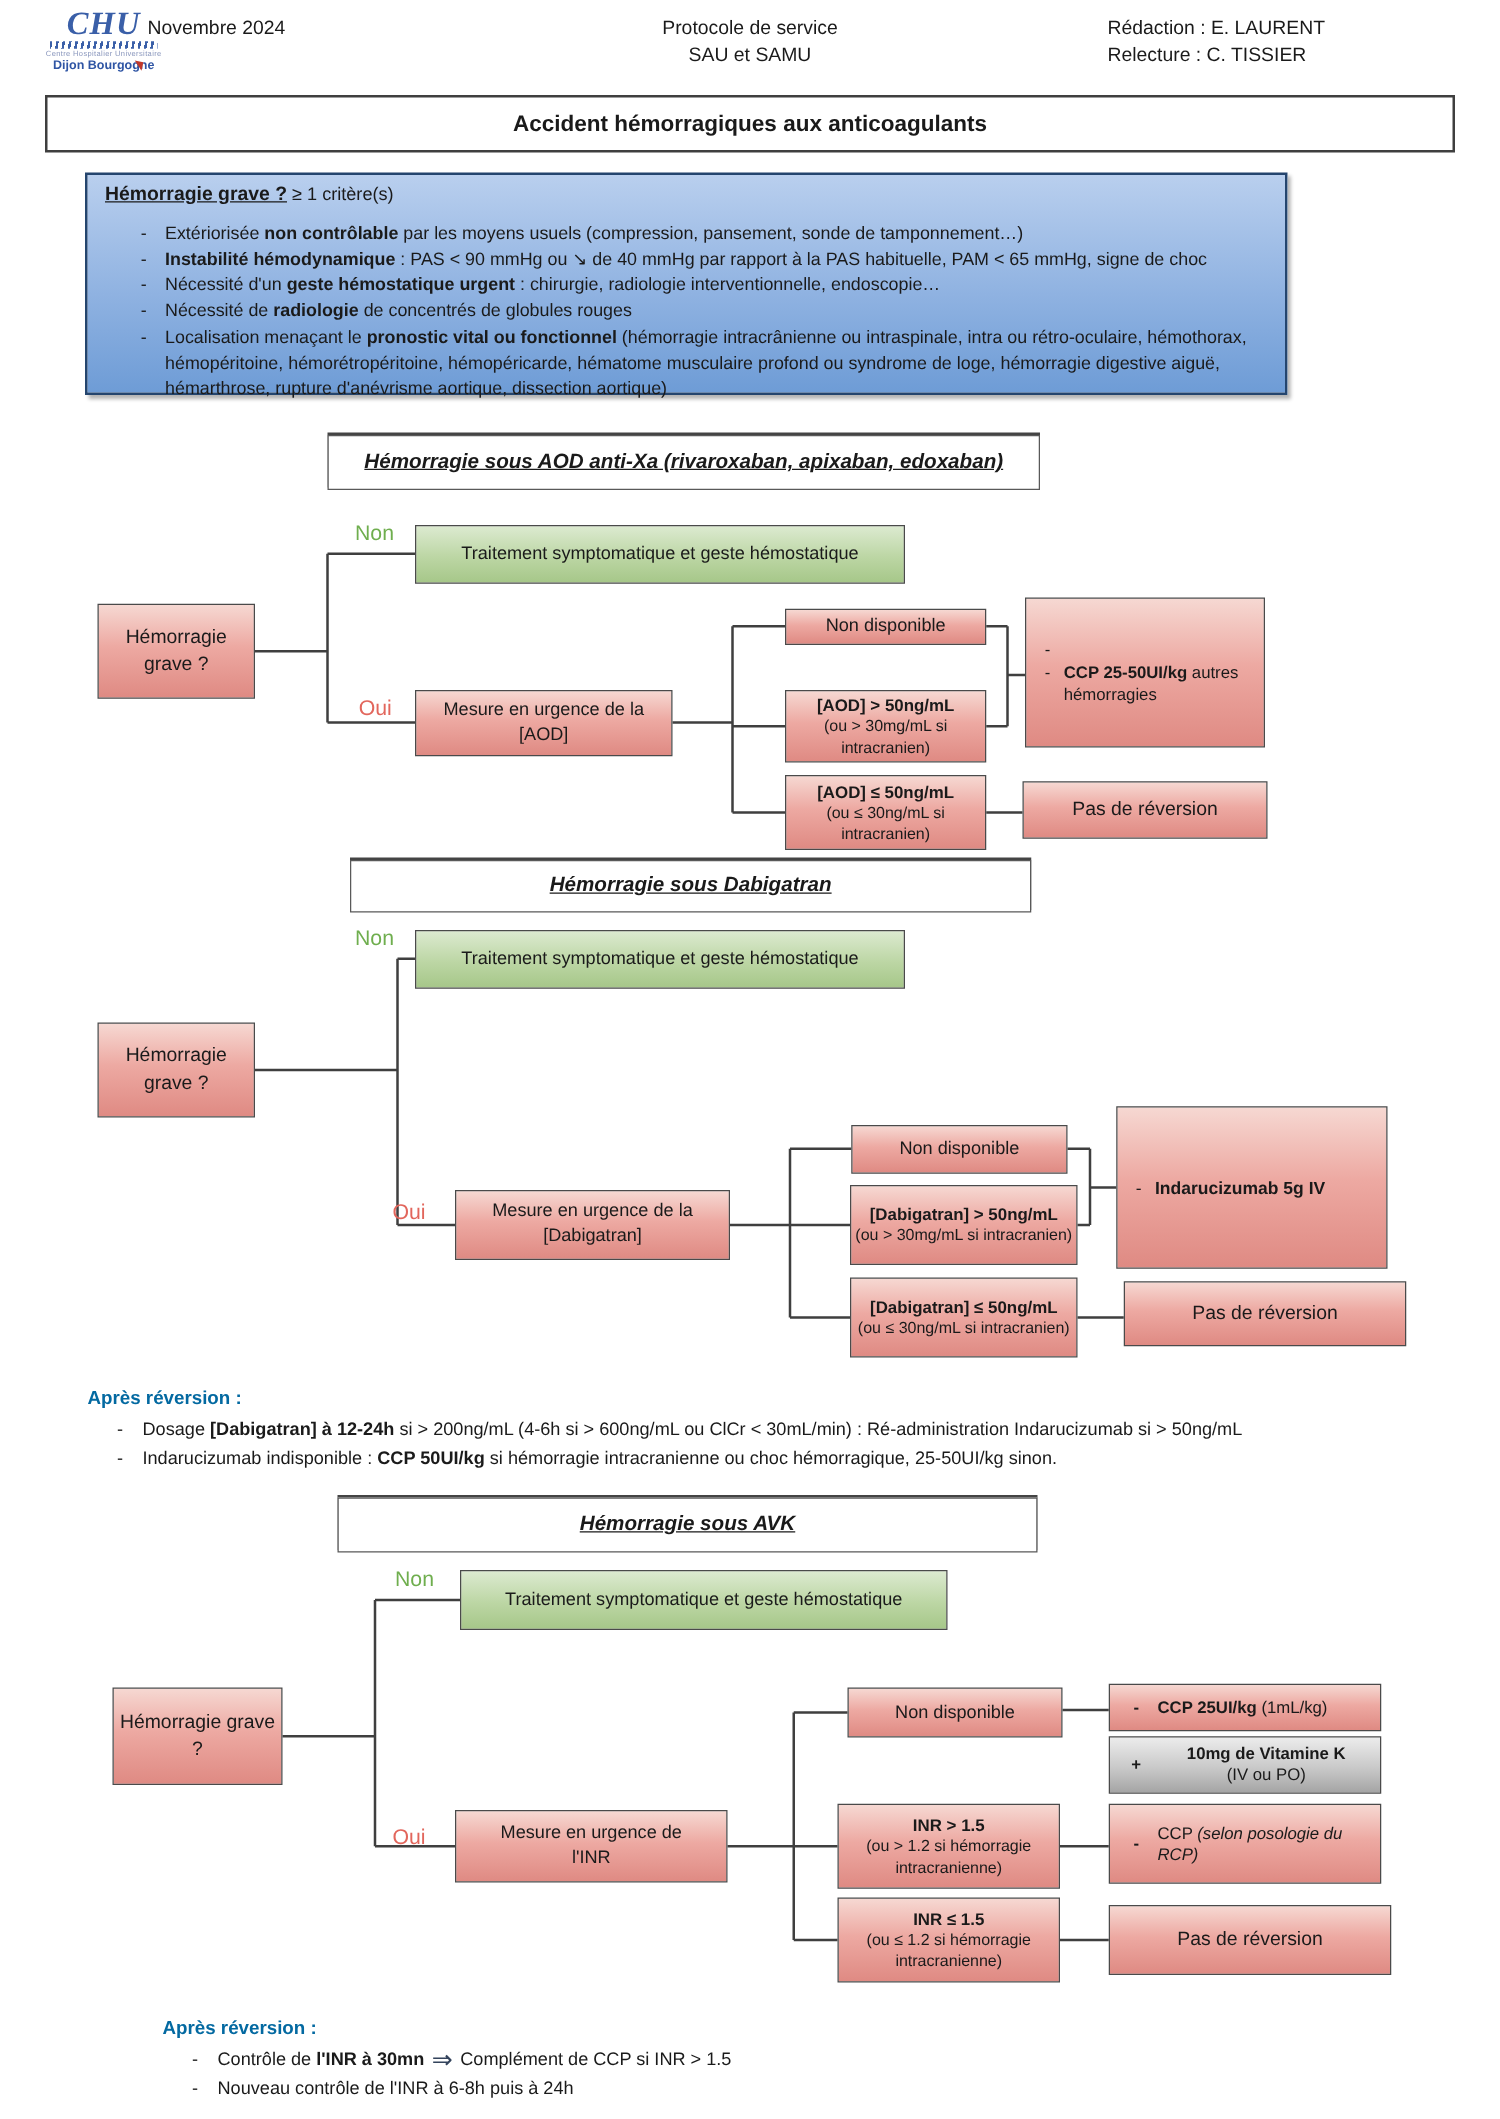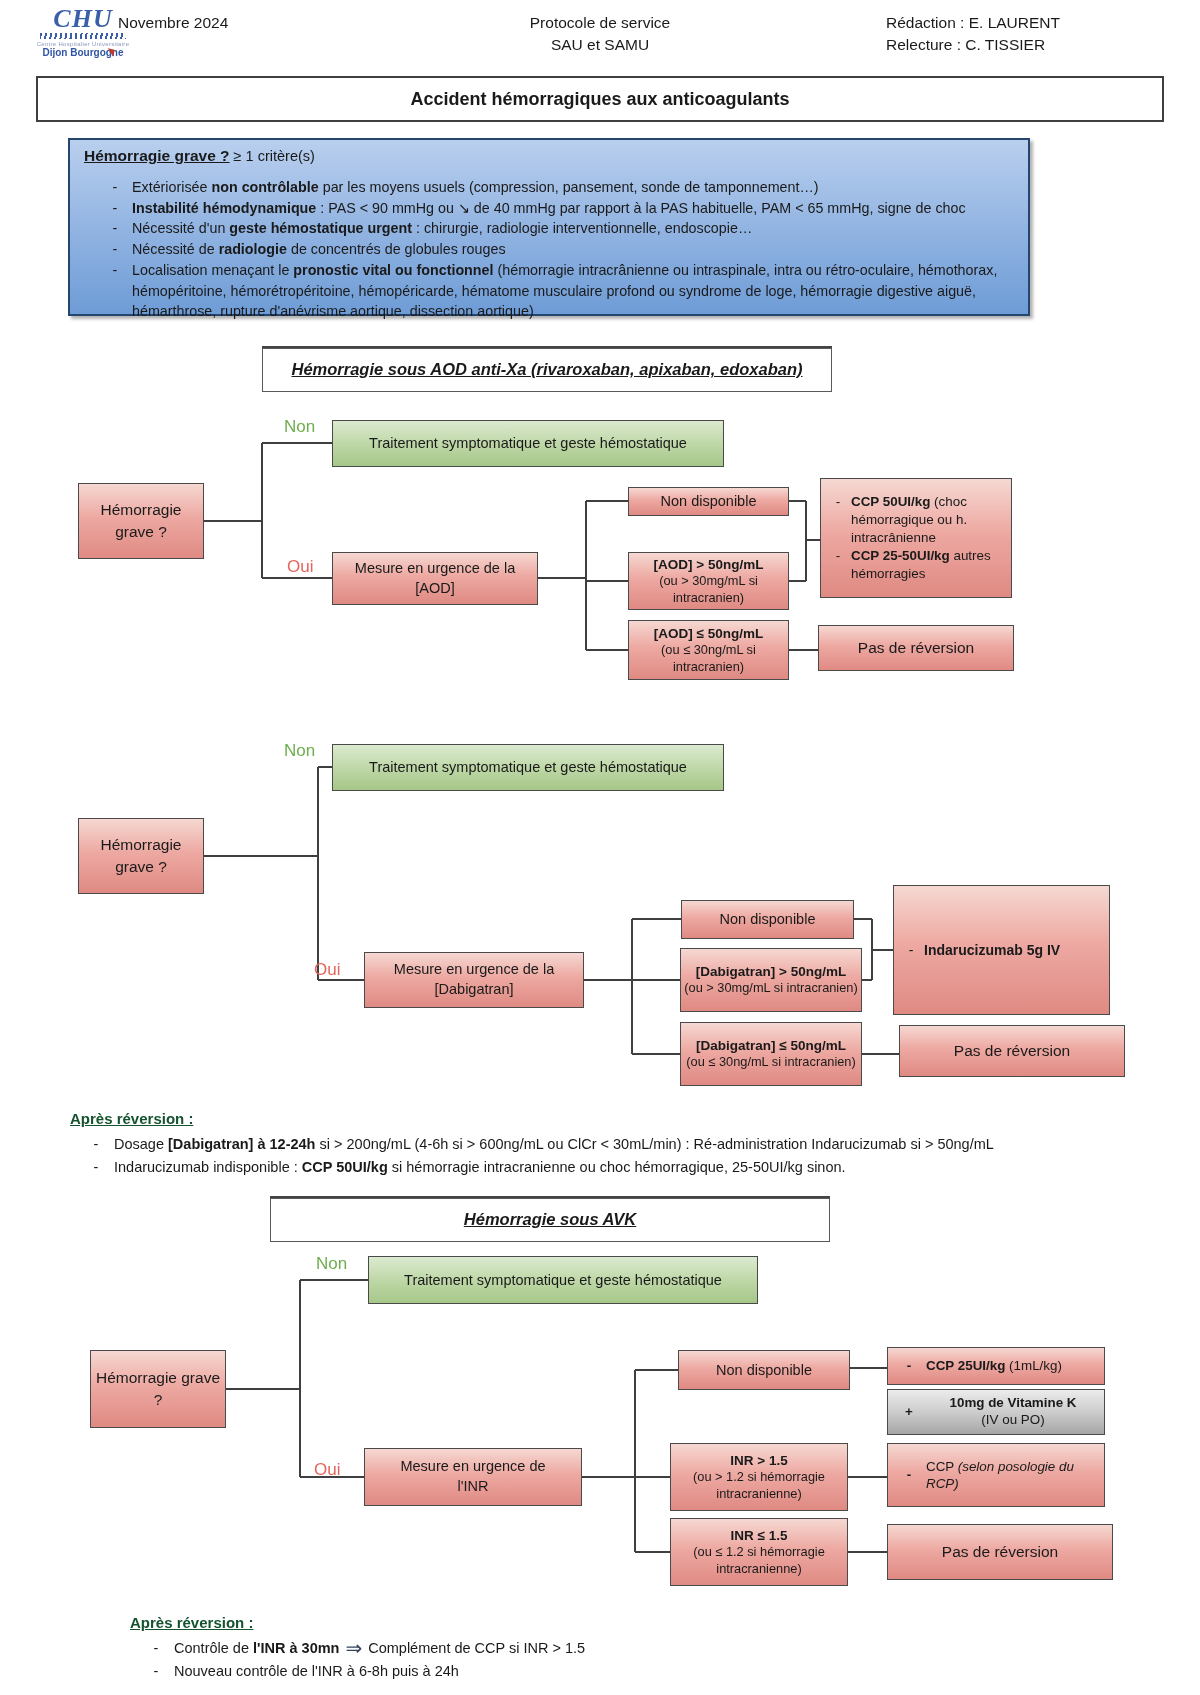--- a/index.html
+++ b/index.html
@@ -166,7 +166,6 @@
   <div class="node rbox listbox" style="left:820px;top:478px;width:192px;height:120px">
       <div class="bullet-row">
         <span class="bullet-marker">-</span>
-        <span class="bullet-text"><span style="font-weight: 700;">CCP 50UI/kg</span><span> (choc hémorragique ou h. intracrânienne</span></span>
       </div>
       <div class="bullet-row">
         <span class="bullet-marker">-</span>

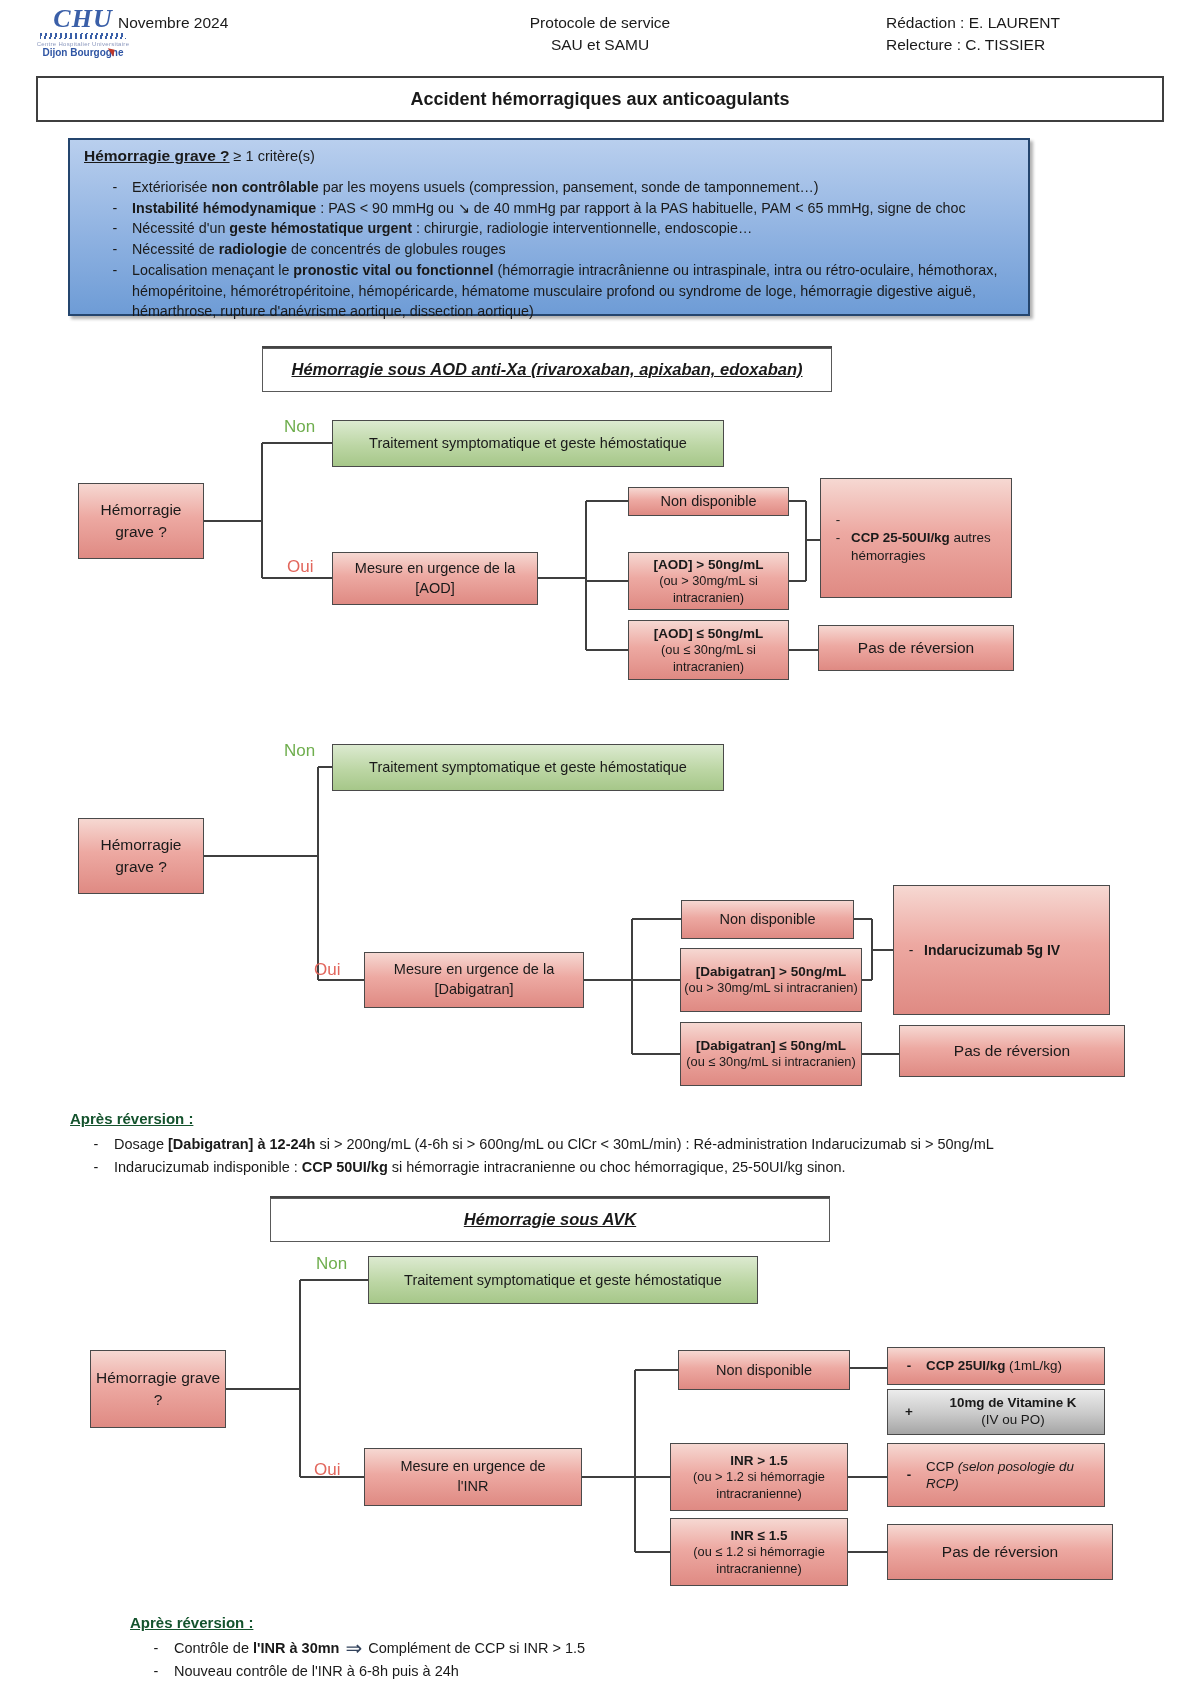--- a/index.html
+++ b/index.html
@@ -174,6 +174,9 @@
     </div>
   <div class="node rbox pasrev" style="left:818px;top:625px;width:196px;height:46px">Pas de réversion</div>
 
+  <div class="node title-box" style="left:280px;top:688px;width:545px;height:42px">
+    <span class="flow-title">Hémorragie sous Dabigatran</span>
+  </div>
   <span class="branch-label lbl-non" style="left:284px;top:741px">Non</span>
   <div class="node grnbox green-node" style="left:332px;top:744px;width:392px;height:47px">Traitement symptomatique et geste hémostatique</div>
   <div class="node rbox grave" style="left:78px;top:818px;width:126px;height:76px">Hémorragie grave ?</div>

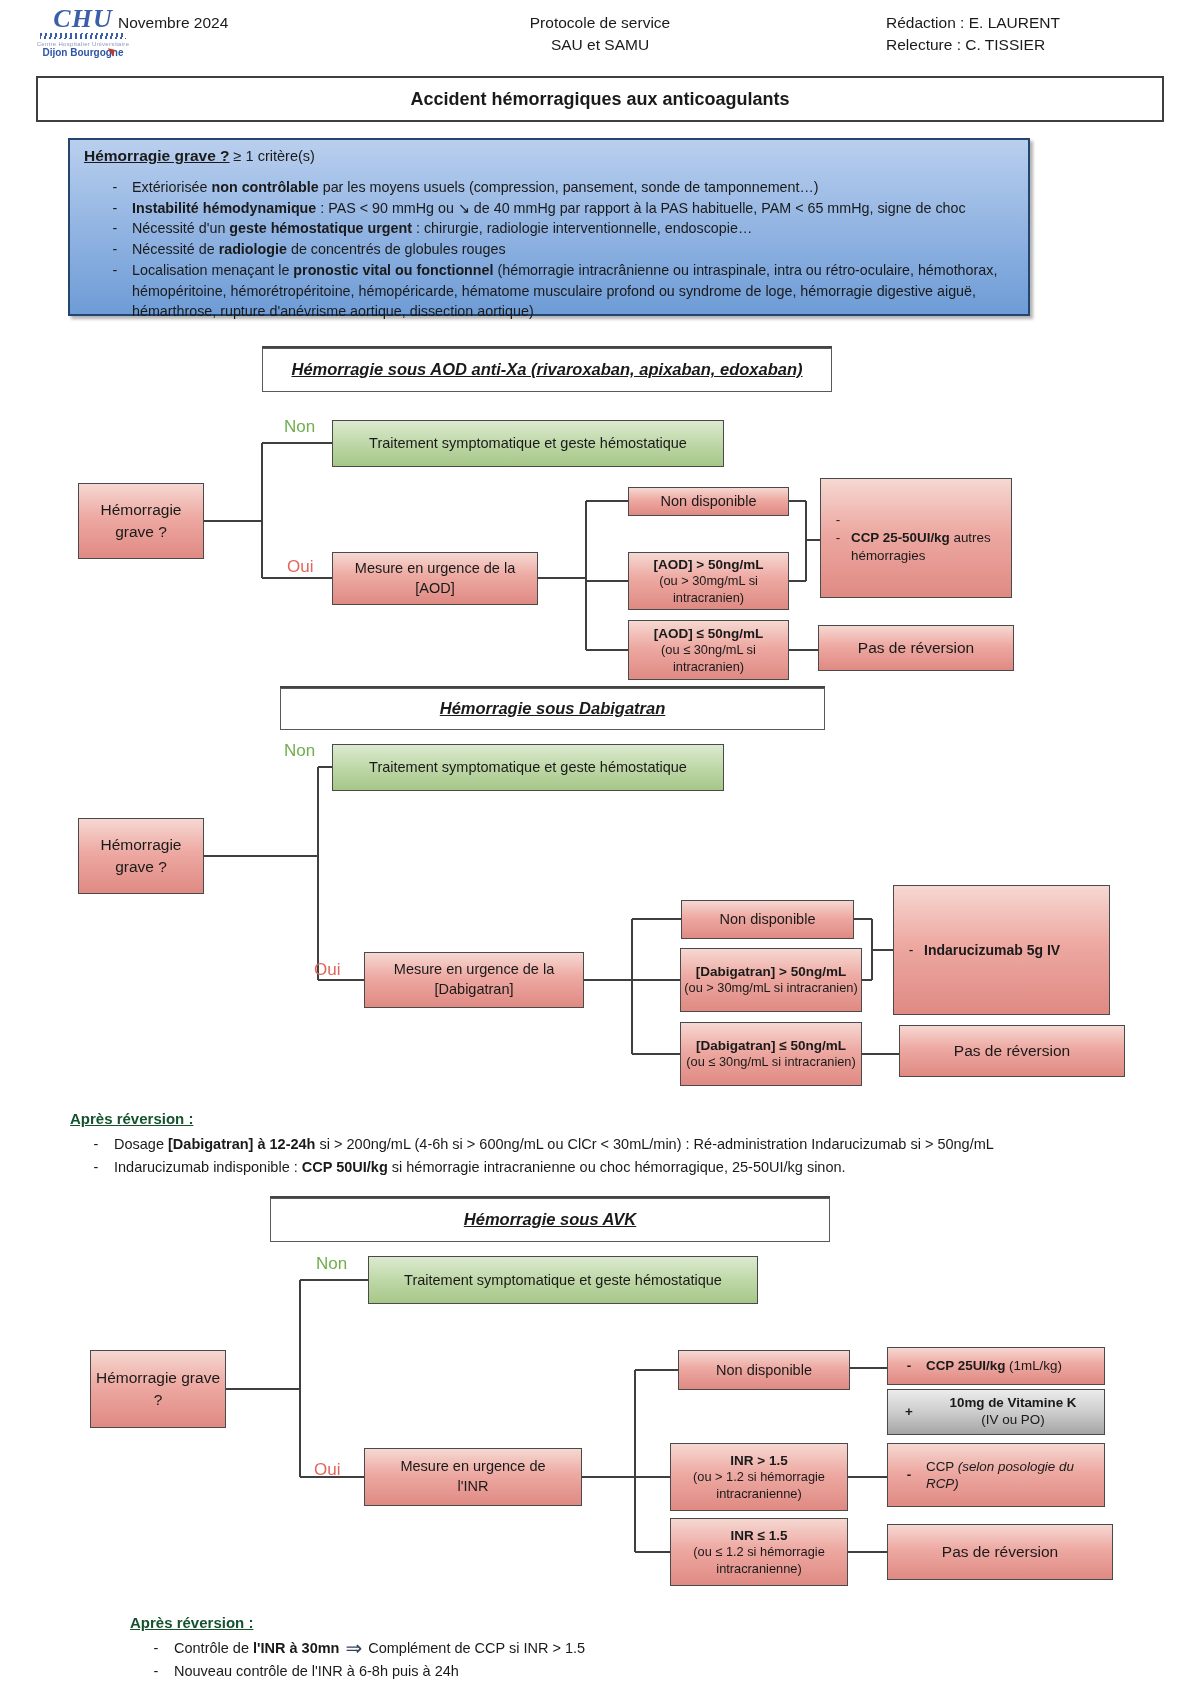--- a/index.html
+++ b/index.html
@@ -78,7 +78,7 @@
 
   
   .apres{position:absolute;font-size:14.5px;line-height:1.4;z-index:2}
-  .apres-head{color:#14532d;font-weight:700;font-size:15px;text-decoration:underline;margin-bottom:5px}
+  .apres-head{color:#0369a1;font-weight:700;font-size:15px;margin-bottom:5px}
   .apres .bullet-row{padding-left:8px;margin-bottom:3px}
   .apres .bullet-marker{flex:0 0 36px}
   .arrow{font-size:20px;line-height:1;color:#33435c;padding:0 6px;vertical-align:-2px}

